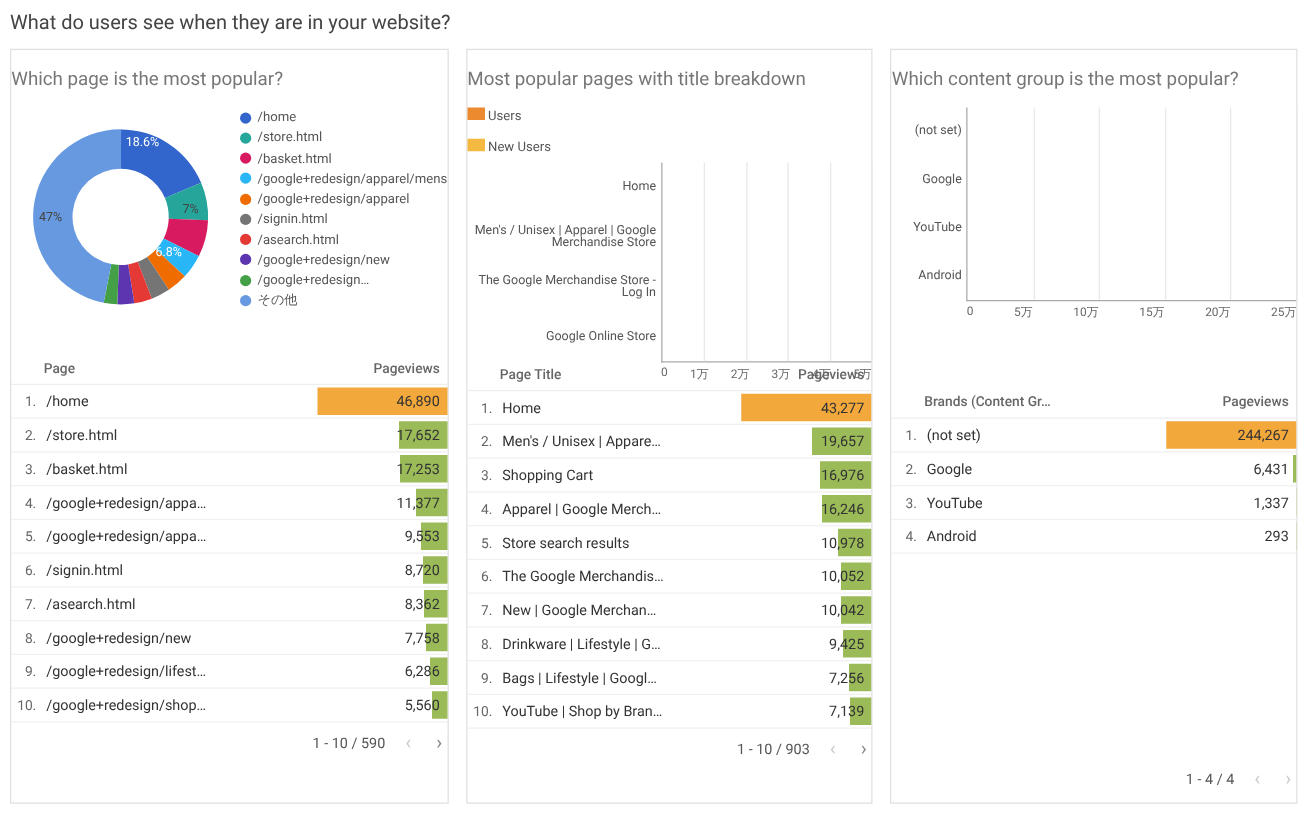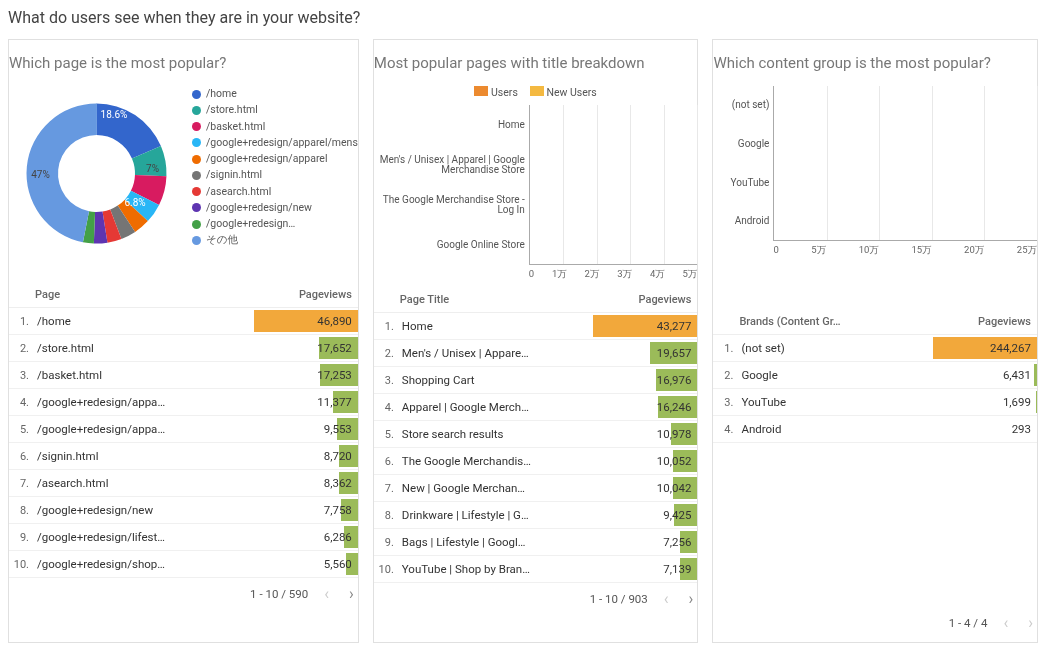--- a/index.html
+++ b/index.html
@@ -18,7 +18,7 @@
   .swatch { width:9px; height:9px; border-radius:50%; flex-shrink:0; }
   
   .barchart { height: 195px; }
-  .bc-legend { display:flex; gap:12px; font-size:10.5px; color:#555; justify-content:center; margin-bottom:6px;}
+  .bc-legend { display:flex; gap:12px; font-size:10.5px; color:#555; justify-content:center; margin-bottom:6px;flex-direction:column;}
   .bc-legend .sw { width:14px; height:10px; display:inline-block; }
   .bc-body { display:flex; height: 160px; }
   .bc-labels { width: 140px; display:flex; flex-direction:column; font-size:10px; color:#555; text-align:right; padding-right:4px; }

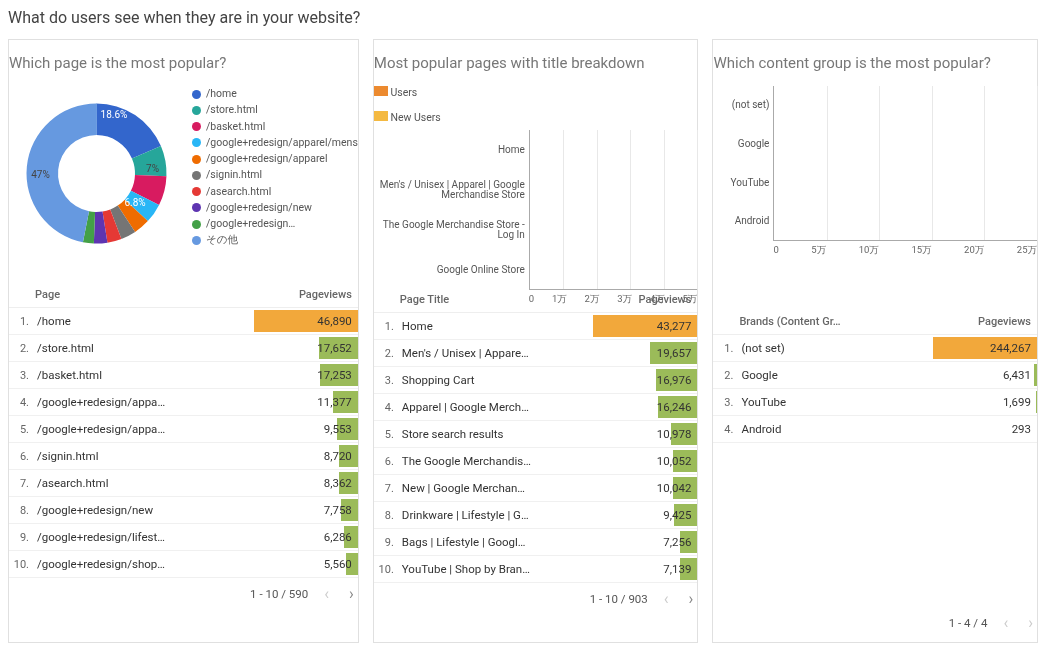--- a/index.html
+++ b/index.html
@@ -367,7 +367,7 @@
           <div class="tbl-row">
             <span class="c1">3.</span>
             <span class="c2">YouTube</span>
-            <span class="c3" style="background:linear-gradient(to left, #9bbb59 0.547351873155195%, transparent 0.547351873155195%)">1,699</span>
+            <span class="c3" style="background:linear-gradient(to left, #9bbb59 0.547351873155195%, transparent 0.547351873155195%)">1,337</span>
           </div>
           <div class="tbl-row">
             <span class="c1">4.</span>

